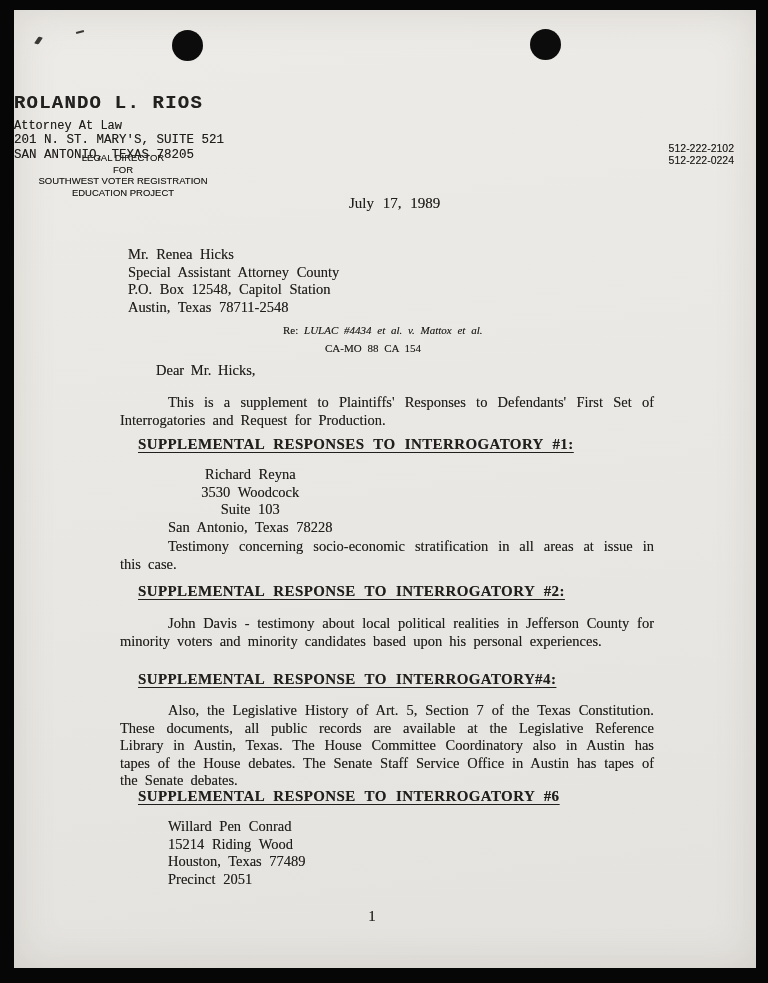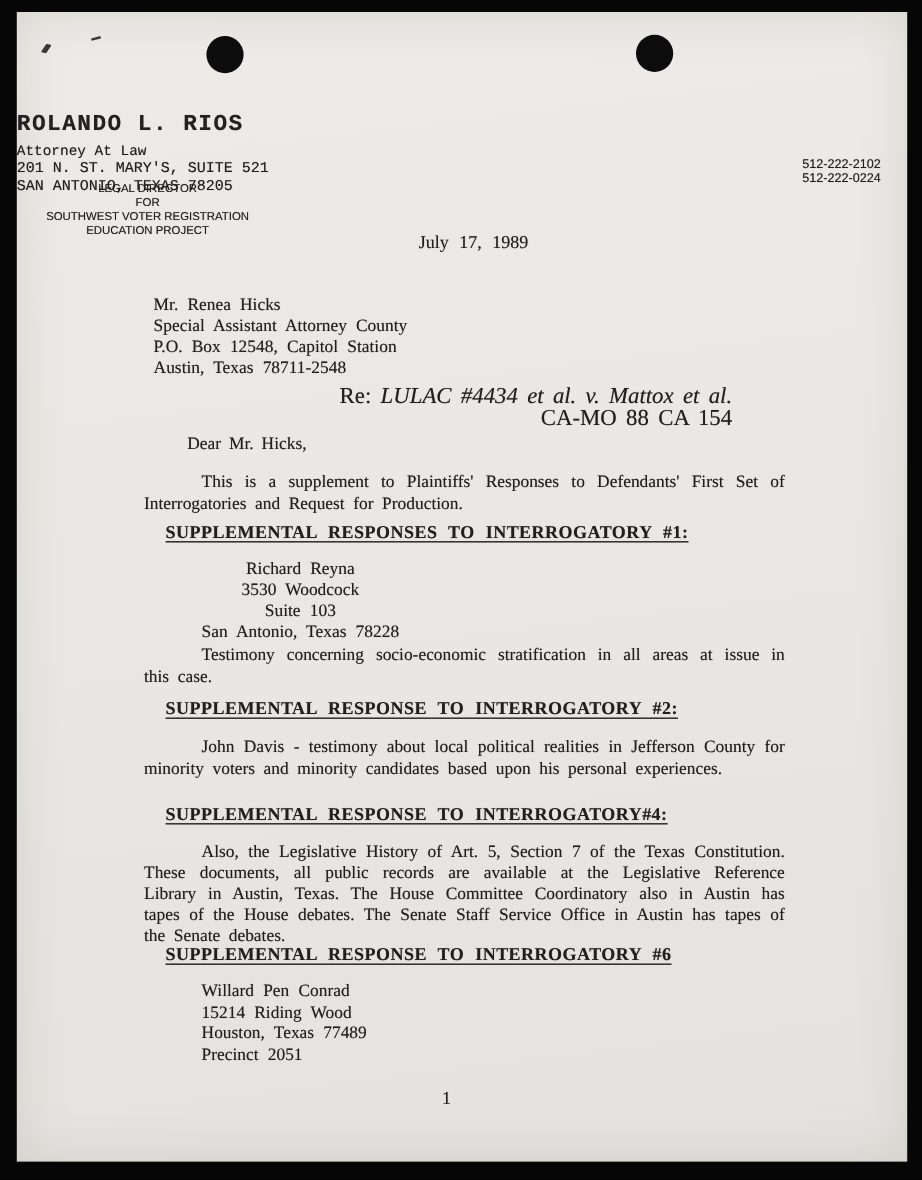--- a/index.html
+++ b/index.html
@@ -46,7 +46,7 @@
   .lh-title { font-size: 12px; margin-top: 5px; }
   .lh-addr { font-size: 12.5px; line-height: 15px; }
   .phones {
-    position: absolute; right: 22px; top: 121px;
+    position: absolute; right: 22px; top: 132px;
     font-family: "Liberation Sans", sans-serif;
     font-size: 10.5px; line-height: 12px; text-align: center;
   }

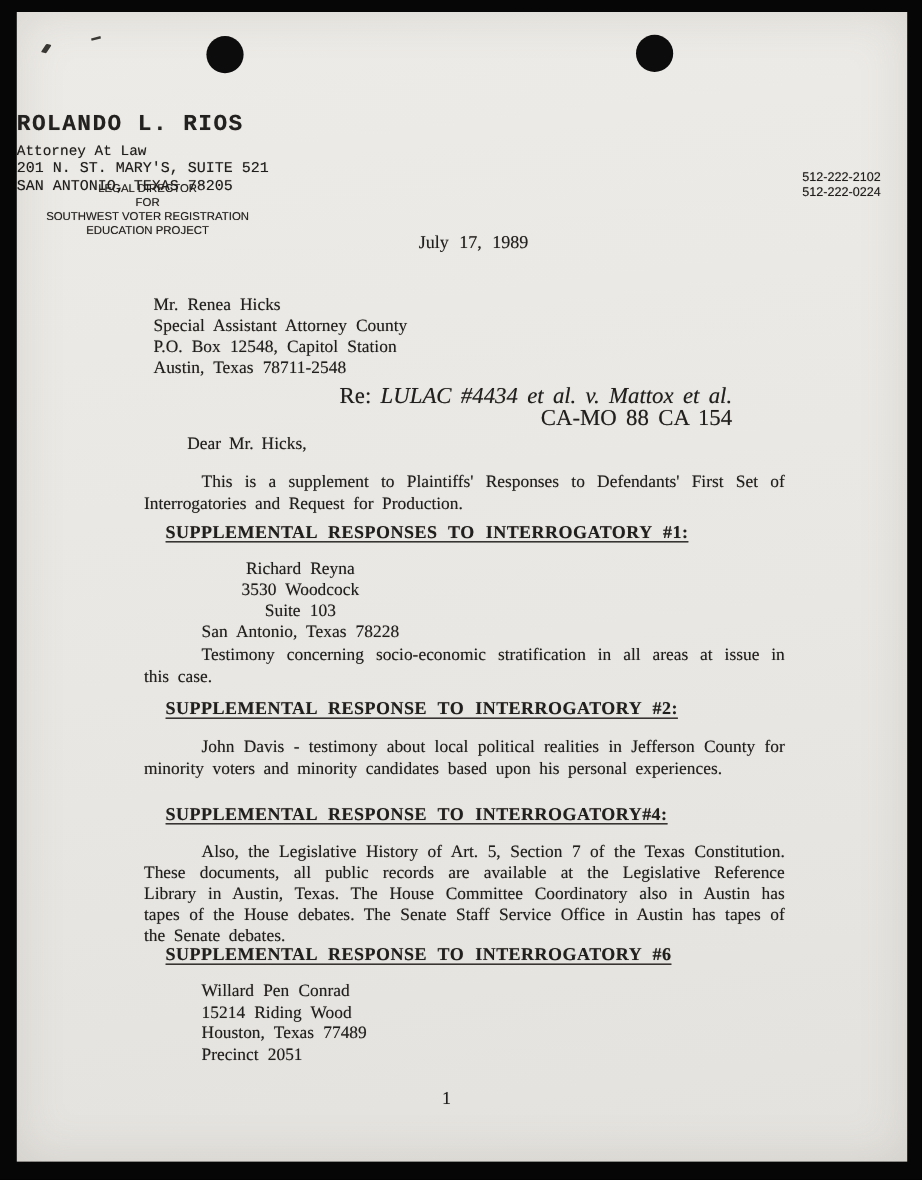--- a/index.html
+++ b/index.html
@@ -59,7 +59,7 @@
   
   .date-line { position: absolute; left: 335px; top: 185px; font-size: 15px; word-spacing: 5px; }
   .recipient { position: absolute; left: 114px; top: 236px; font-size: 14.5px; line-height: 17.5px; word-spacing: 4px; }
-  .re-block { position: absolute; left: 269px; top: 312px; font-size: 19px; line-height: 17.5px; word-spacing: 3px; text-align: right; }
+  .re-block { position: absolute; left: 269px; top: 312px; font-size: 11px; line-height: 17.5px; word-spacing: 3px; }
   .re-case { font-style: italic; }
   .re-docket { margin-left: 42px; }
   .salutation { position: absolute; left: 106px; top: 352px; font-size: 14.5px; word-spacing: 3px; margin-left: 36px; }

